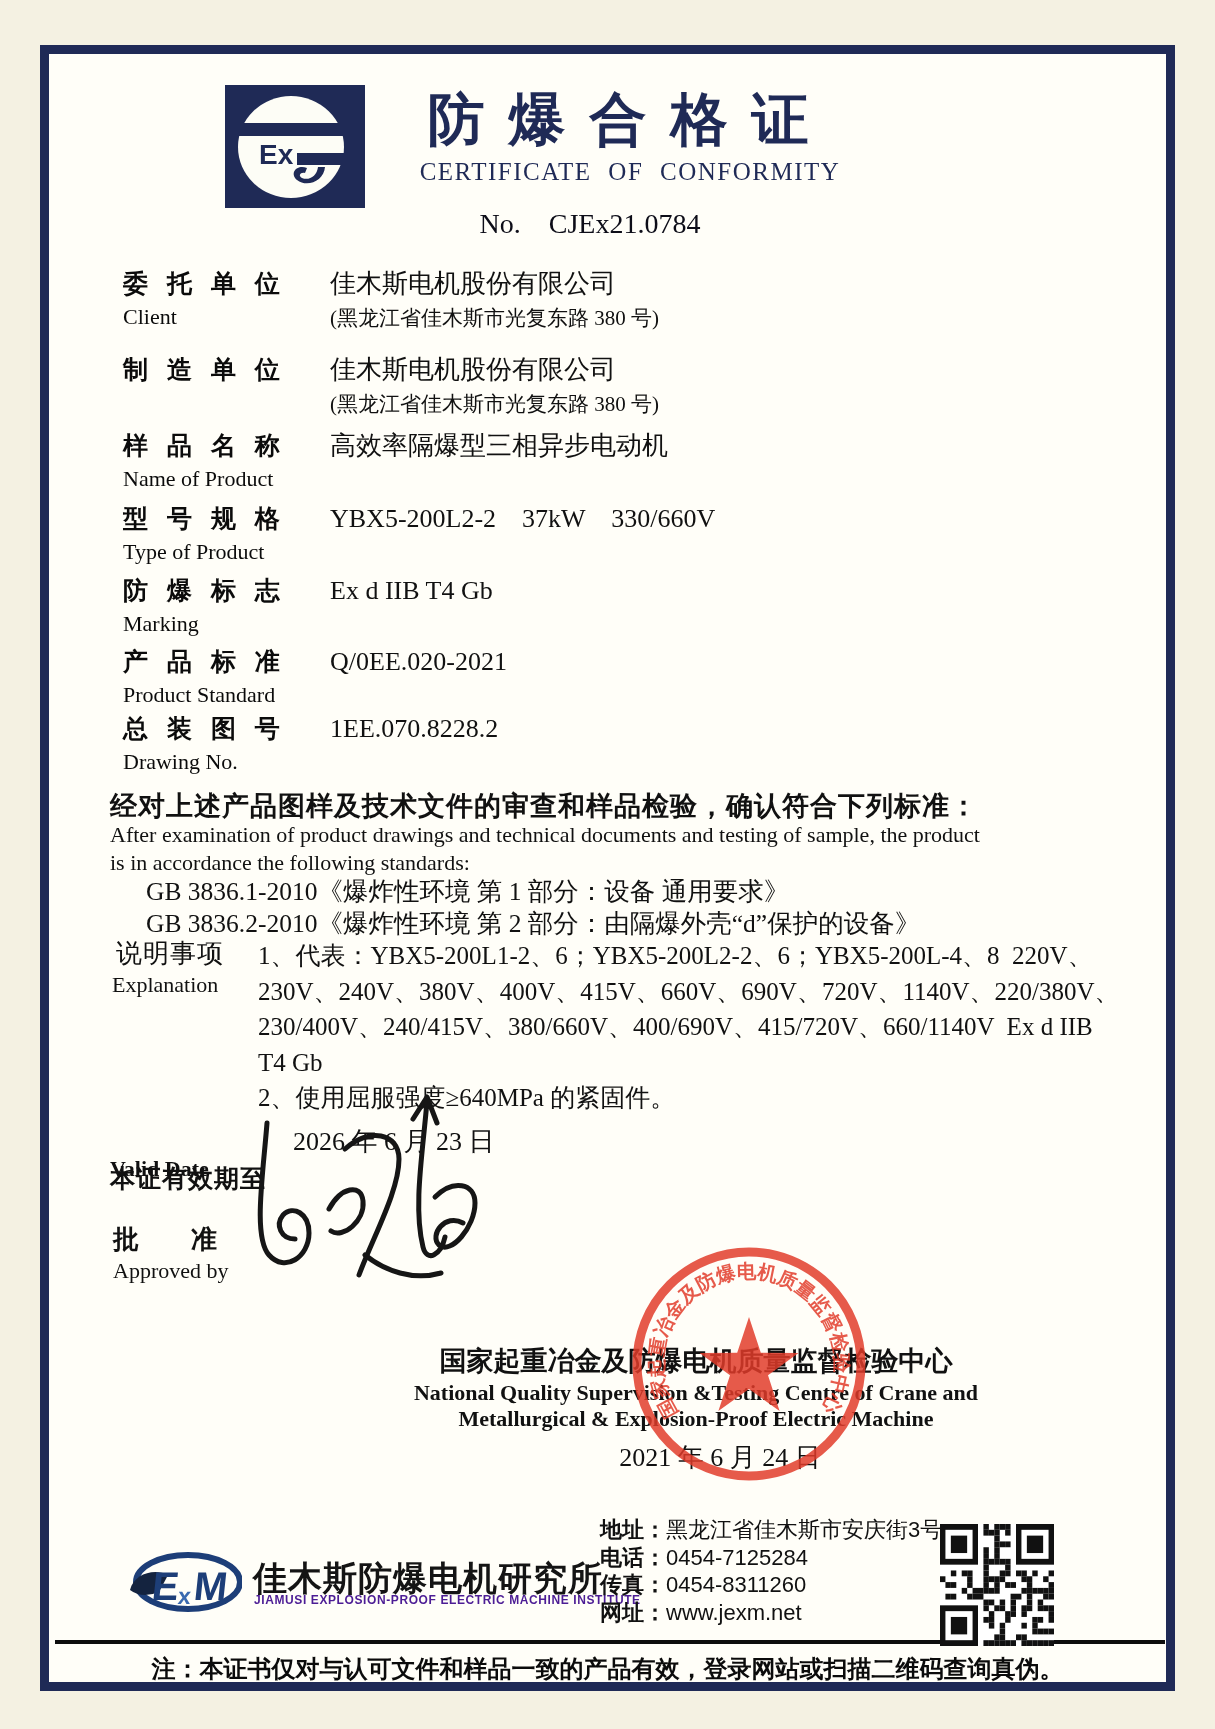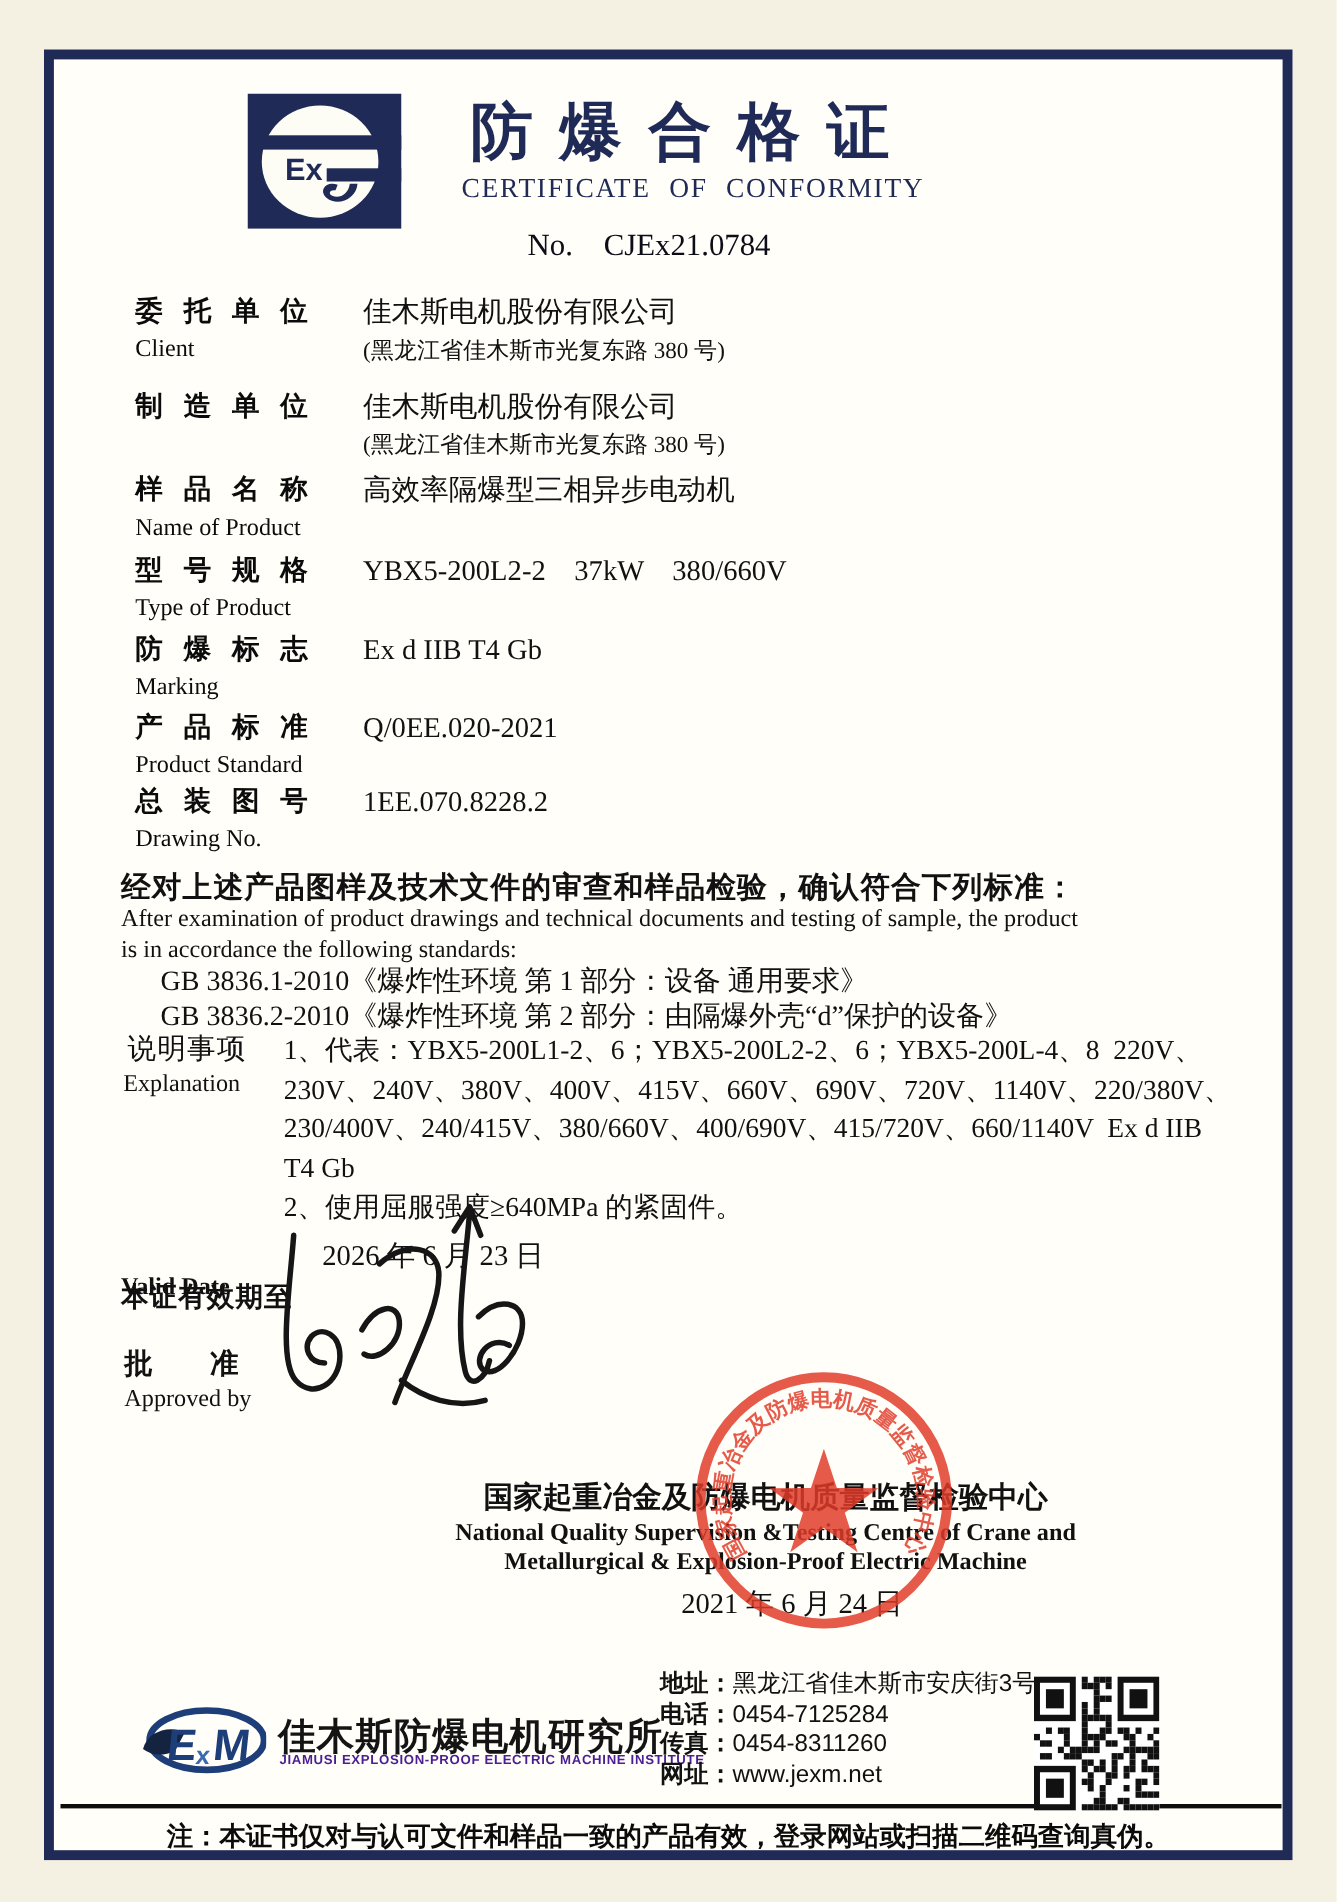--- a/index.html
+++ b/index.html
@@ -115,7 +115,7 @@
     <div class="f-label-cn">型 号 规 格</div>
     <div class="f-label-en">Type of Product</div>
     <div class="f-value-box">
-        <div class="f-value">YBX5-200L2-2　37kW　380/660V</div>
+        <div class="f-value">YBX5-200L2-2　37kW　330/660V</div>
       </div>
   </div>
   <div class="abs field-row" style="top:575px;">

